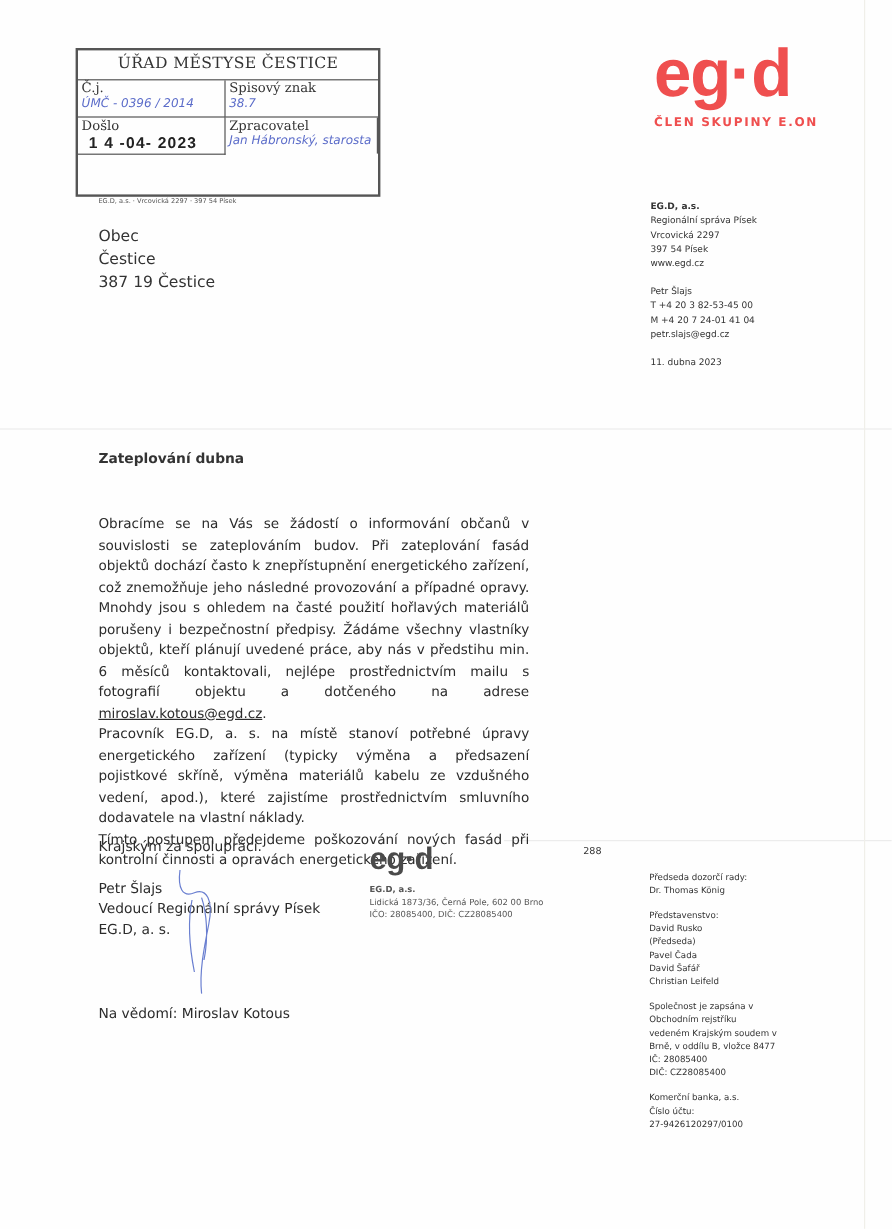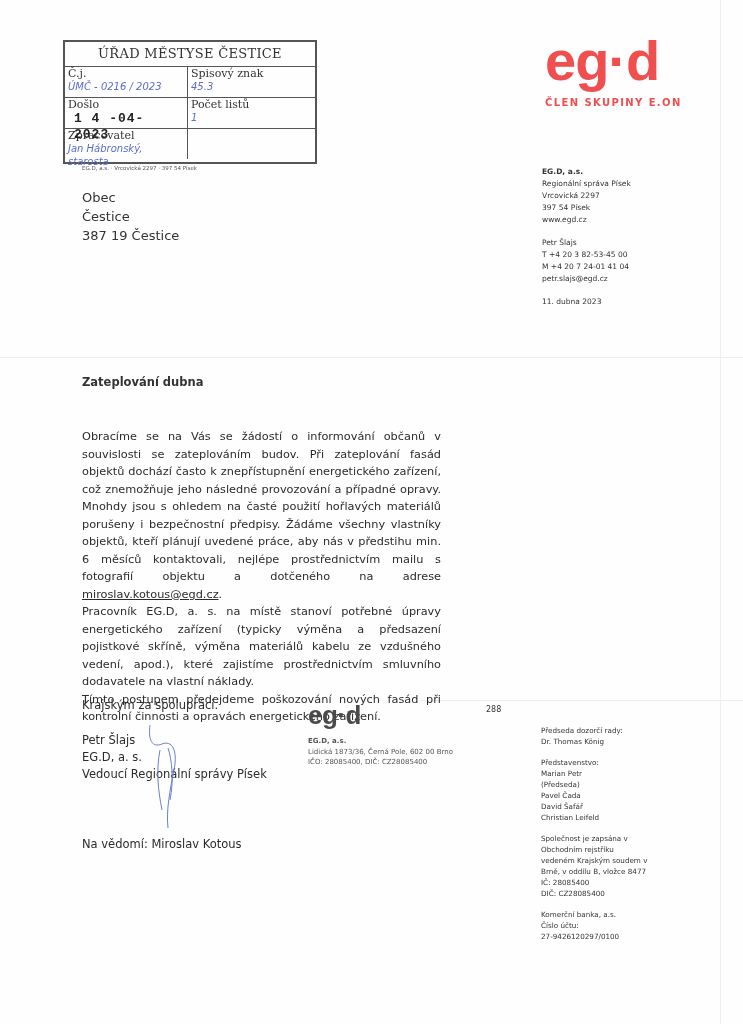--- a/index.html
+++ b/index.html
@@ -78,7 +78,7 @@
   <div class="stamp-grid">
     <div class="cell left">
       <span class="lbl">Č.j.</span>
-      <span class="hand">ÚMČ - 0216 / 2023</span>
+      <span class="hand">ÚMČ - 0396 / 2014</span>
     </div>
     <div class="cell">
       <span class="lbl">Spisový znak</span>

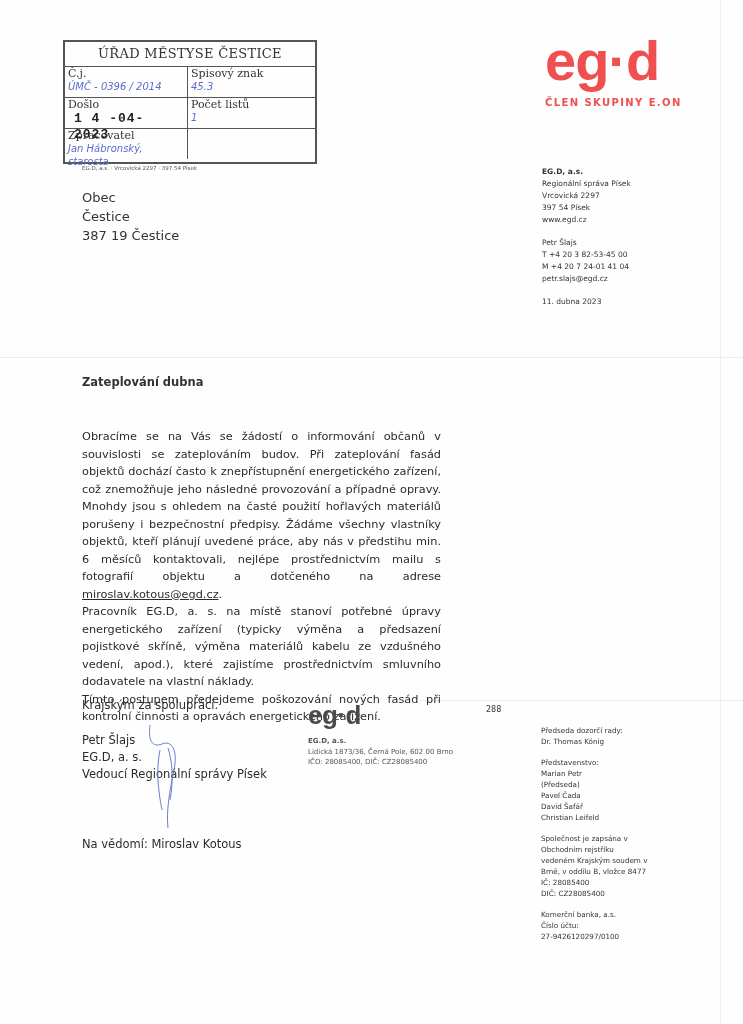--- a/index.html
+++ b/index.html
@@ -82,7 +82,7 @@
     </div>
     <div class="cell">
       <span class="lbl">Spisový znak</span>
-      <span class="hand">45.3</span>
+      <span class="hand">38.7</span>
     </div>
     <div class="cell left">
       <span class="lbl">Došlo</span>

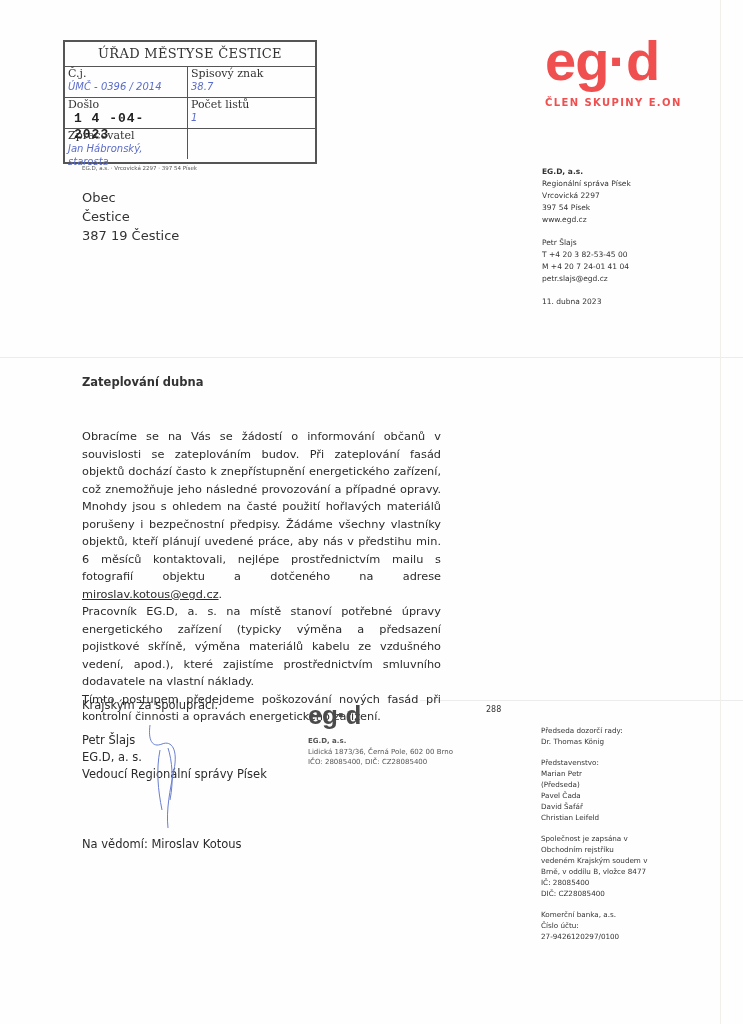--- a/index.html
+++ b/index.html
@@ -87,10 +87,6 @@
     <div class="cell left">
       <span class="lbl">Došlo</span>
       <span class="date">1 4 -04- 2023</span>
-    </div>
-    <div class="cell">
-      <span class="lbl">Počet listů</span>
-      <span class="hand">1</span>
     </div>
     <div class="cell left last">
       <span class="lbl">Zpracovatel</span>

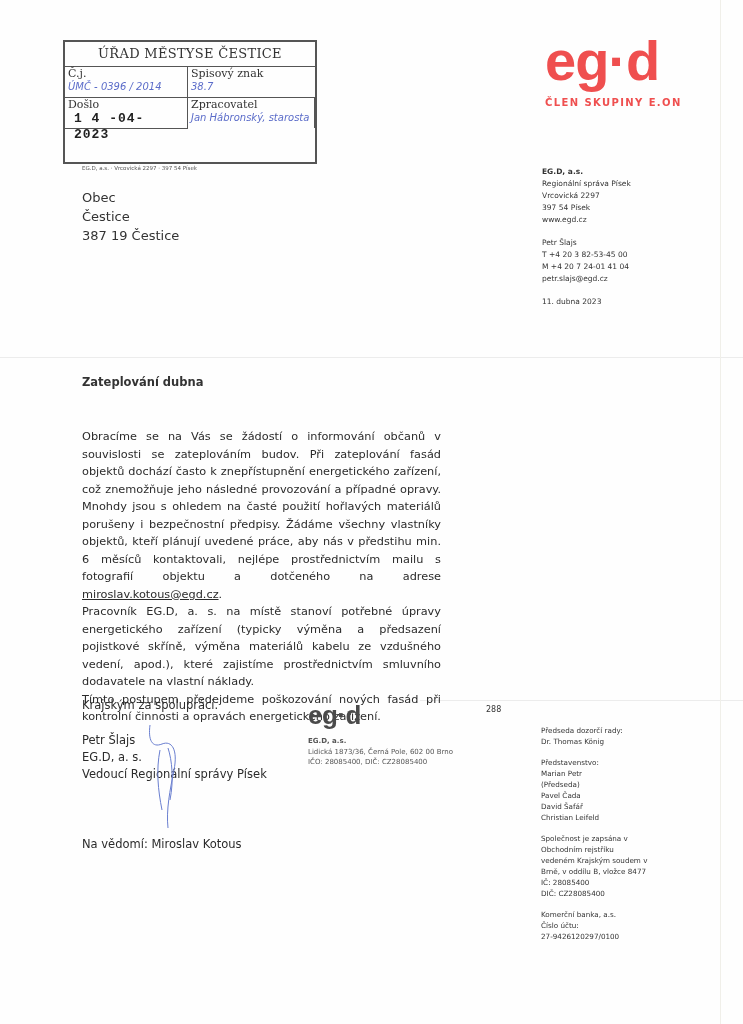--- a/index.html
+++ b/index.html
@@ -27,7 +27,7 @@
   .cell.last { border-bottom: none; height: 30px; }
   .cell .lbl { font-size: 11px; line-height: 12px; display: block; }
   .cell .hand { font-family: "DejaVu Sans", sans-serif; font-style: italic; color: #5b6cc9; font-size: 10px; line-height: 13px; display: block; }
-  .cell .date { font-family: Liberation Mono, monospace; color: #222; font-size: 13px; line-height: 16px; display: block; letter-spacing: 1px; padding-left: 6px; font-weight: bold; }
+  .cell .date { font-family: Liberation Sans, sans-serif; color: #222; font-size: 13px; line-height: 16px; display: block; letter-spacing: 1px; padding-left: 6px; font-weight: bold; }
 
   .sender-line { position: absolute; left: 82px; top: 165px; font-size: 5.5px; color: #555; }
 

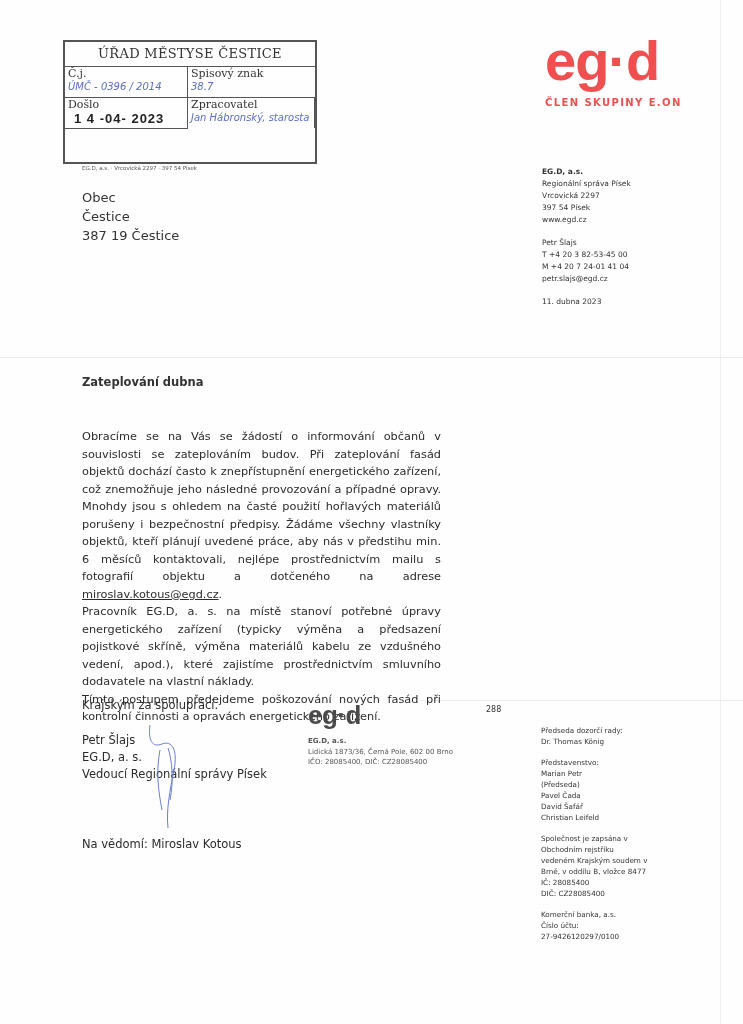--- a/index.html
+++ b/index.html
@@ -135,8 +135,8 @@
 
 <div class="sign">
   <div>Petr Šlajs</div>
+  <div>Vedoucí Regionální správy Písek</div>
   <div>EG.D, a. s.</div>
-  <div>Vedoucí Regionální správy Písek</div>
 </div>
 
 <svg class="signature" viewBox="0 0 60 110">

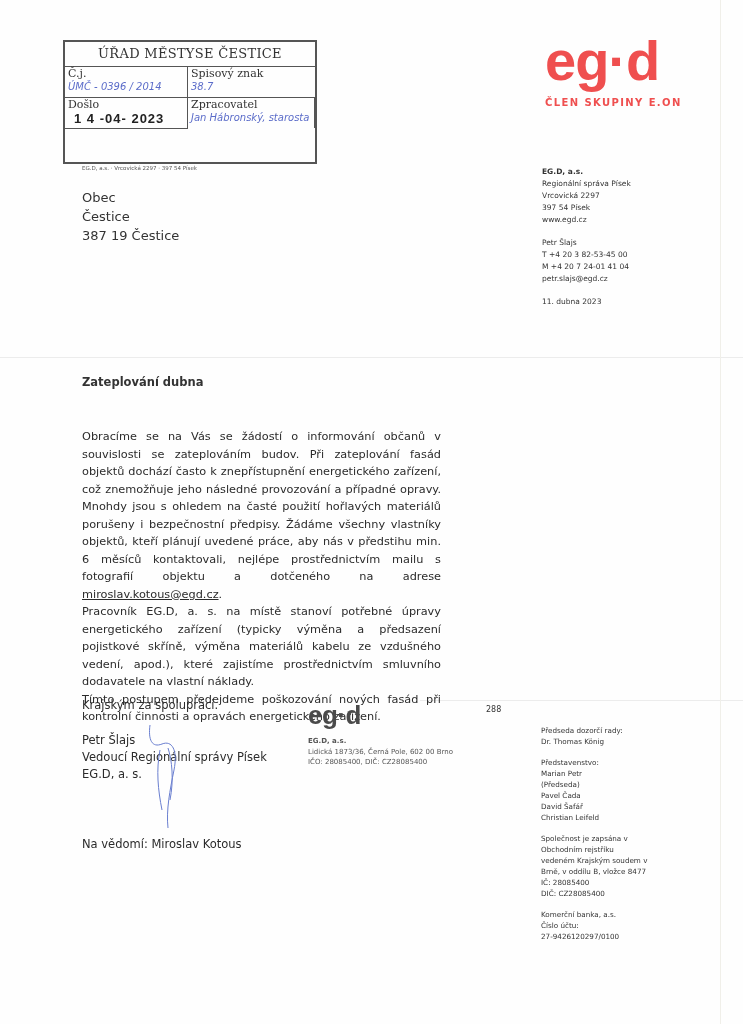--- a/index.html
+++ b/index.html
@@ -160,7 +160,7 @@
   <div>Dr. Thomas König</div>
   <div class="gap"></div>
   <div>Představenstvo:</div>
-  <div>Marian Petr</div>
+  <div>David Rusko</div>
   <div>(Předseda)</div>
   <div>Pavel Čada</div>
   <div>David Šafář</div>

